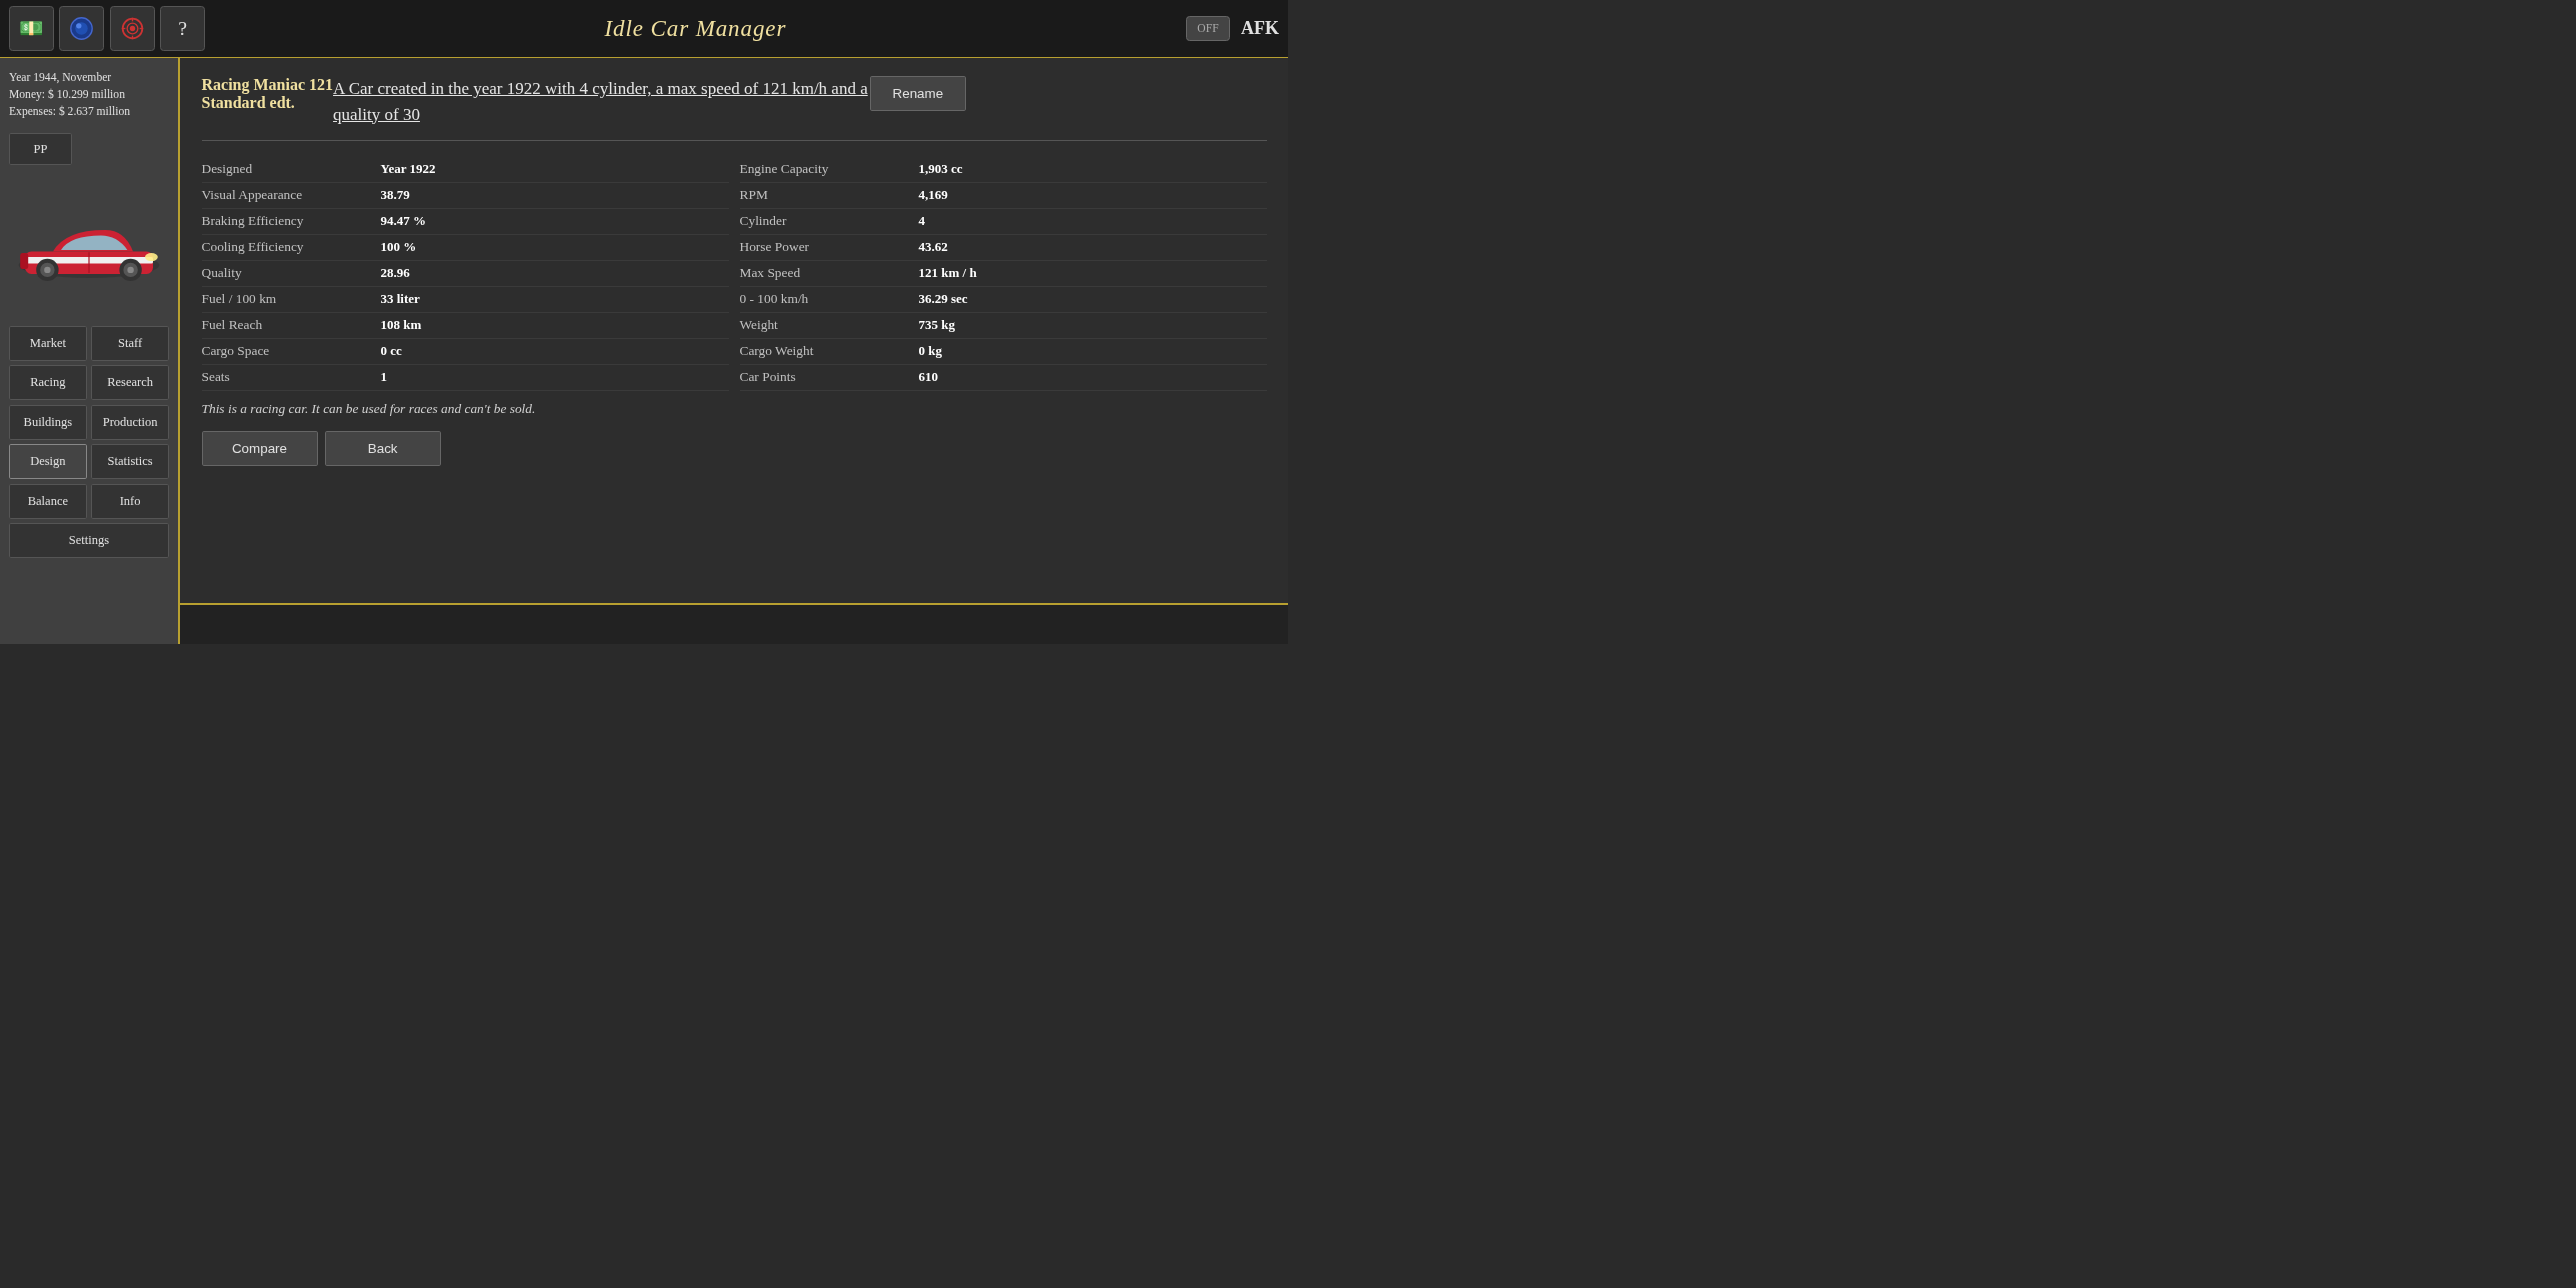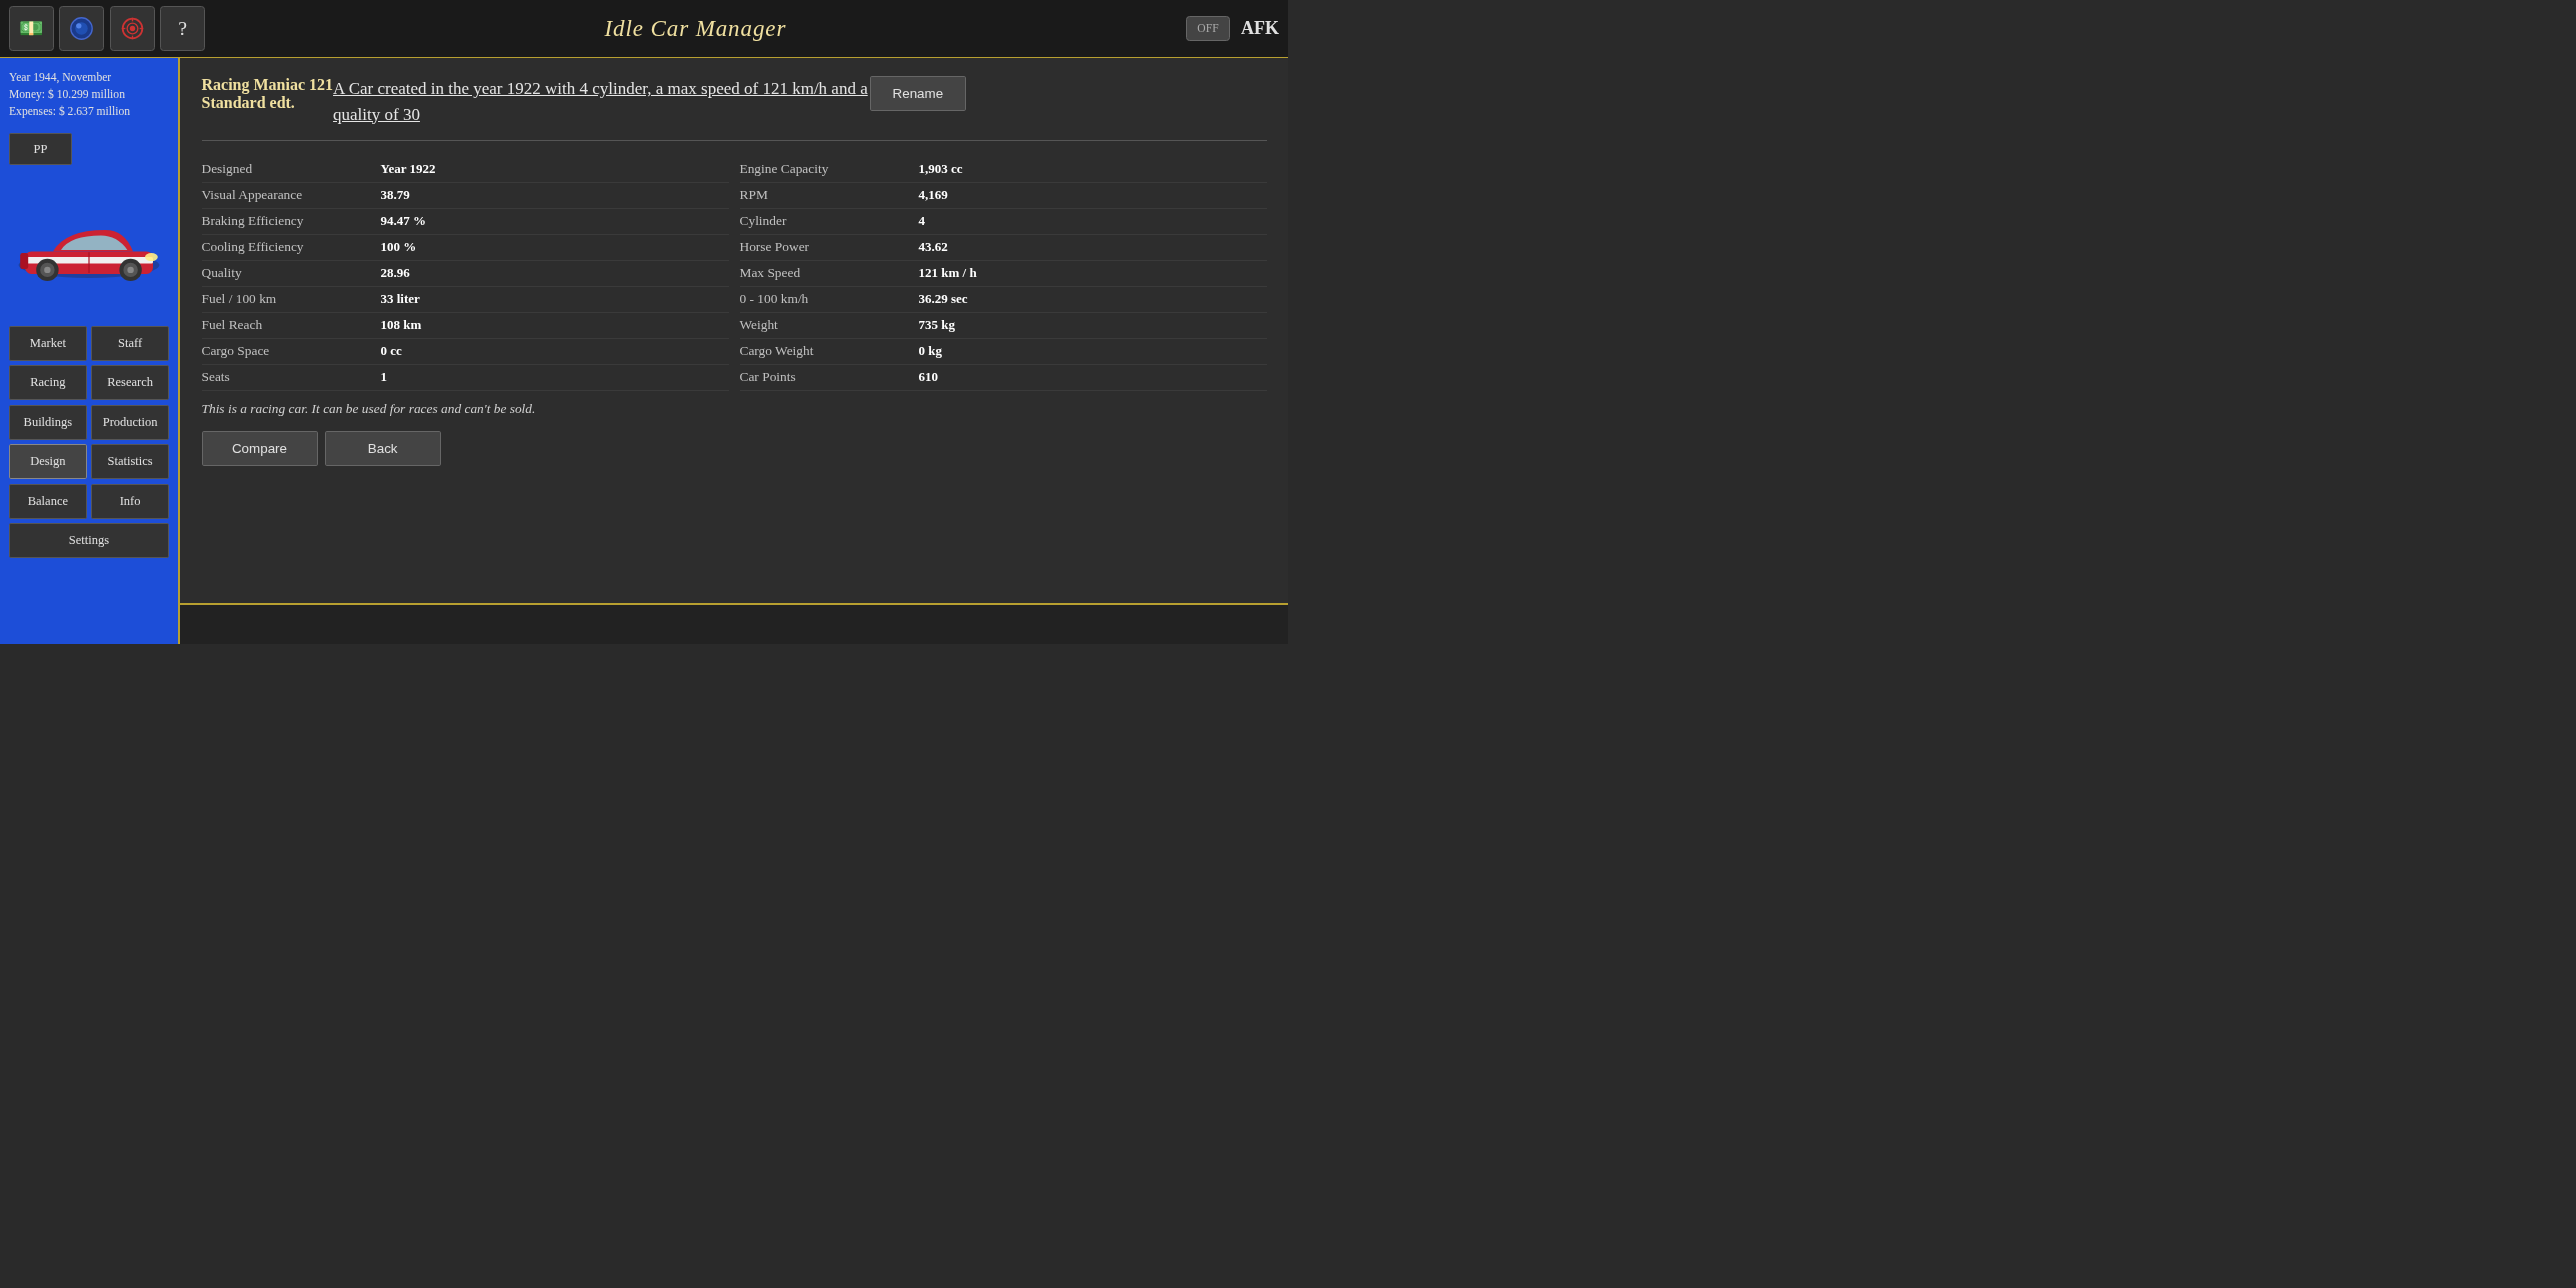--- a/index.html
+++ b/index.html
@@ -81,7 +81,7 @@
     
     #sidebar {
       width: 179px;
-      background: #1d4ed8;
+      background: #404040;
       border-right: 1.8px solid #b8a030;
       flex-shrink: 0;
       display: flex;

